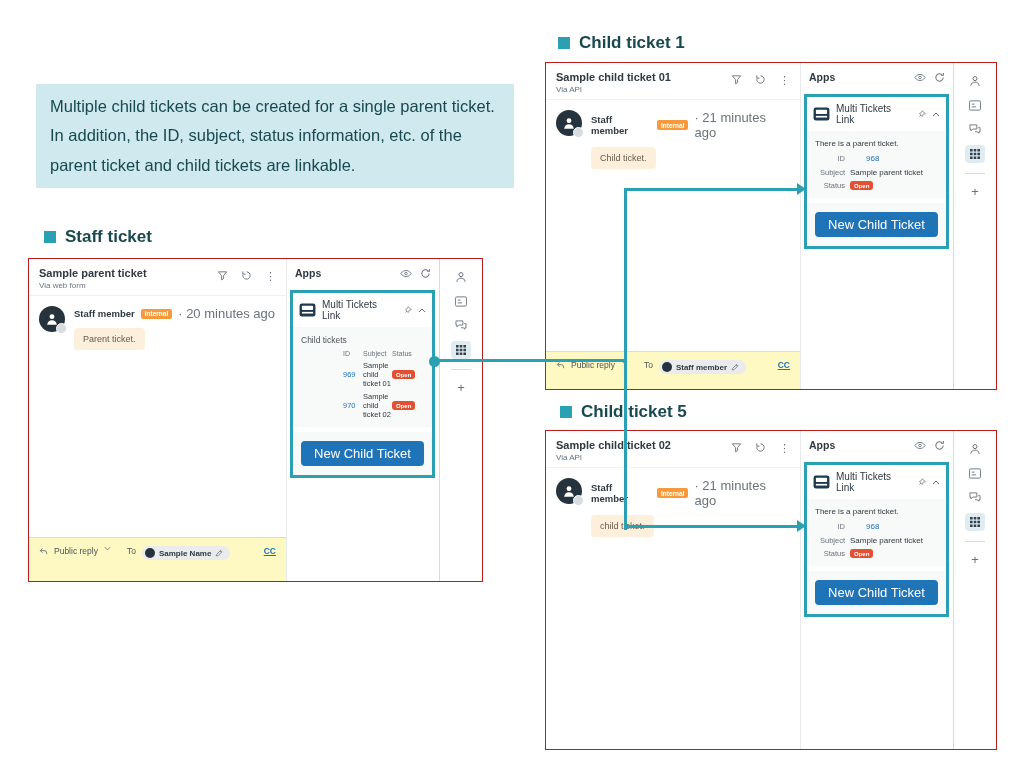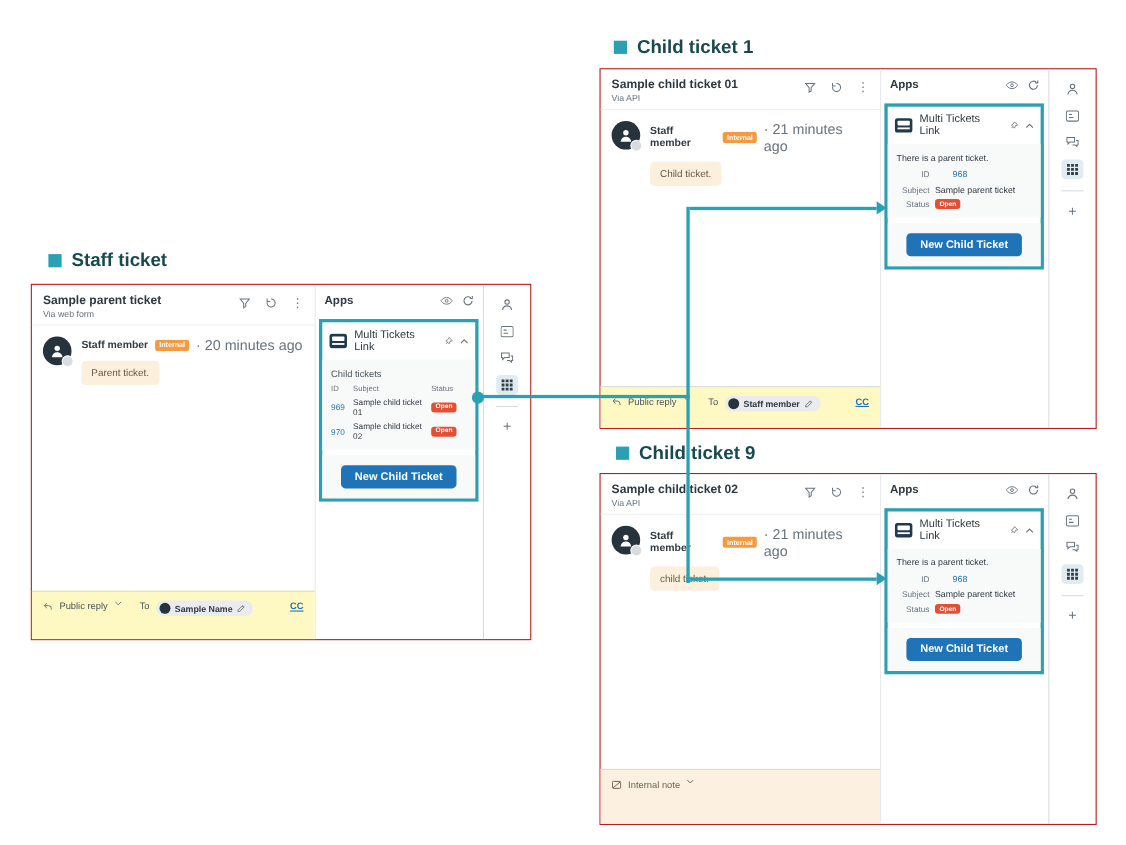--- a/index.html
+++ b/index.html
@@ -94,6 +94,9 @@
 
 <div class="canvas">
 
+  <div class="info-box">
+    <span>Multiple child tickets can be created for a single parent ticket. In addition, the ID, subject, status information, etc. of the parent ticket and child tickets are linkable.</span>
+  </div>
 
   <div class="sec-heading" style="left:558px;top:33px;">
     <span class="bullet"></span>

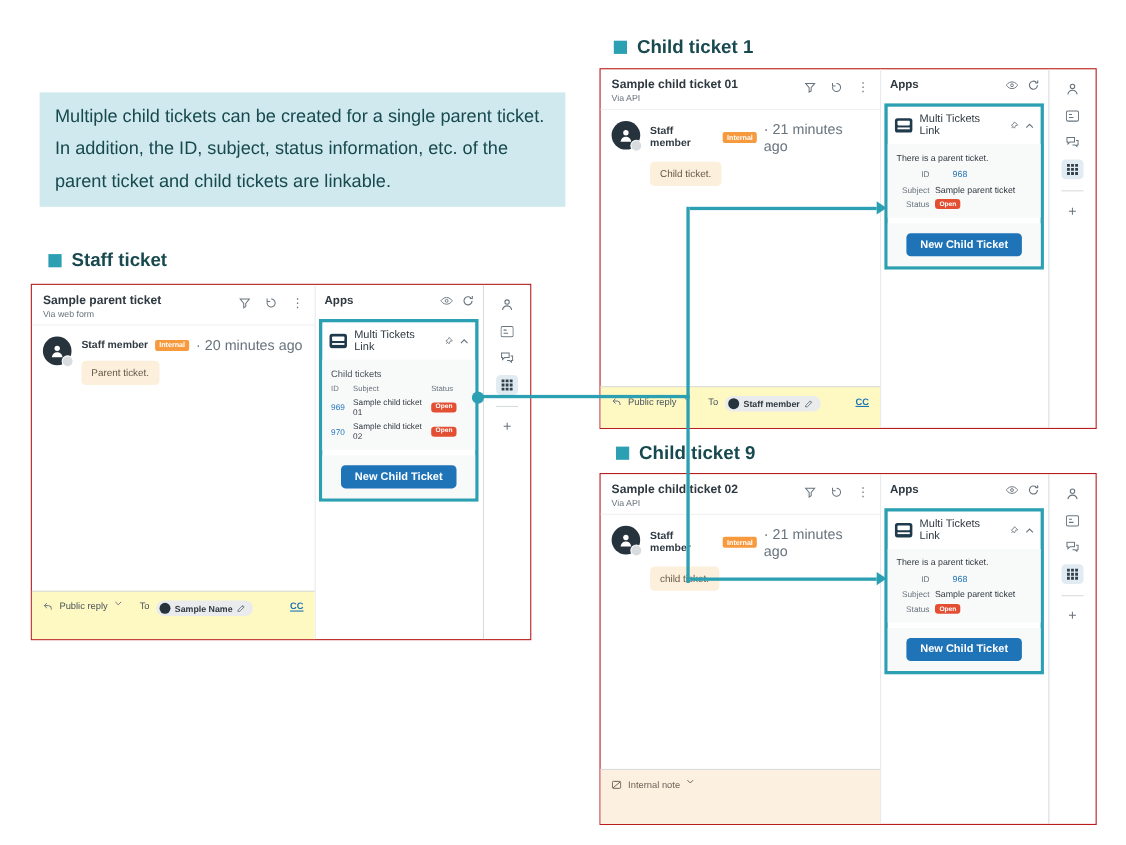--- a/index.html
+++ b/index.html
@@ -78,7 +78,7 @@
   .f-val.link{color:var(--link,#1f73b7);padding-left:16px;}
   .card-btnrow{background:#f8f9f9;padding:9px 8px;display:flex;justify-content:center;}
   .btn-primary{background:var(--button,#1f73b7);color:#fff;border:none;border-radius:4px;
-               font-size:10px;font-weight:bold;padding:5px 13px;
+               font-size:13px;font-weight:normal;padding:5px 13px;
                font-family:"Liberation Sans",sans-serif;}
   
   .strip{width:42px;flex:0 0 auto;border-left:1px solid #d8dcde;display:flex;

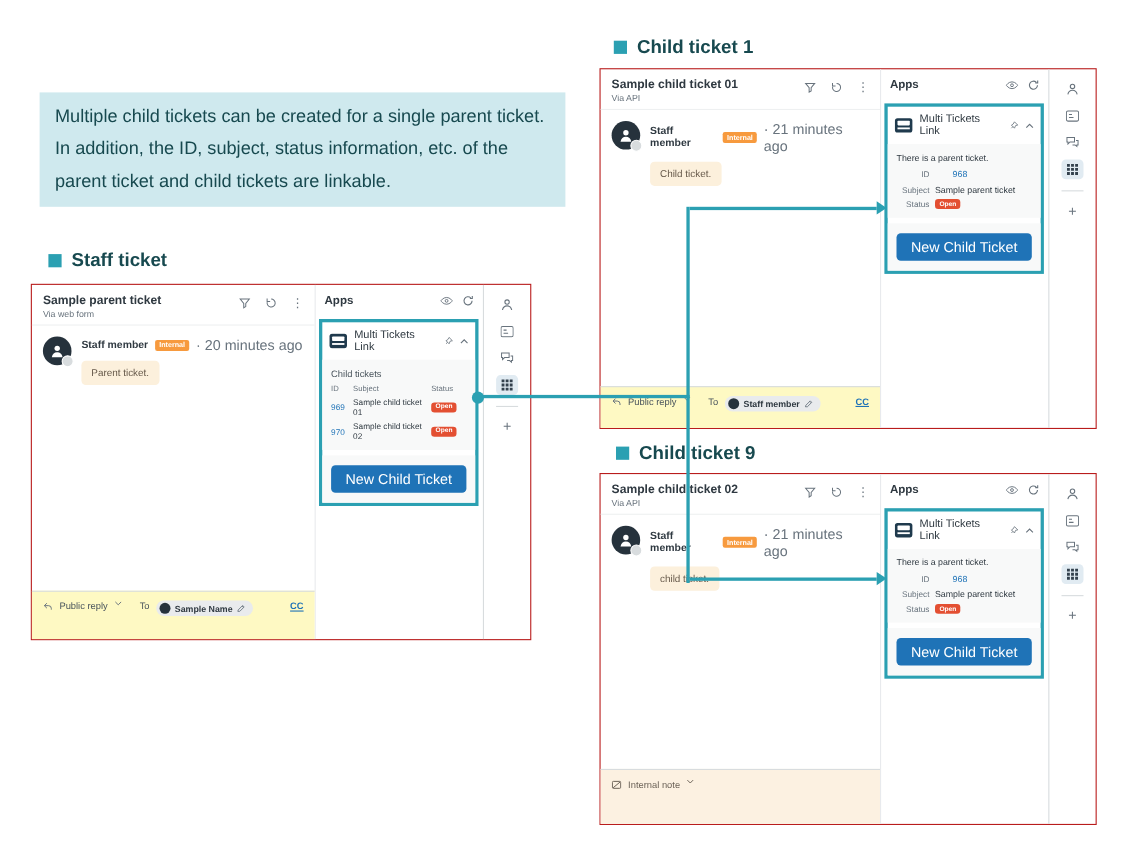--- a/index.html
+++ b/index.html
@@ -65,7 +65,7 @@
   .tbl-head,.tbl-row{display:flex;align-items:center;margin-bottom:4px;}
   .tbl-head{font-size:7px;color:#68737d;}
   .tbl-row{font-size:7.5px;}
-  .c-id{width:20px;flex:0 0 auto;}
+  .c-id{width:20px;flex:0 0 auto;margin-left:42px;}
   .c-sub{flex:1;}
   .c-st{width:32px;flex:0 0 auto;display:flex;}
   .tid{color:var(--link,#1f73b7);}

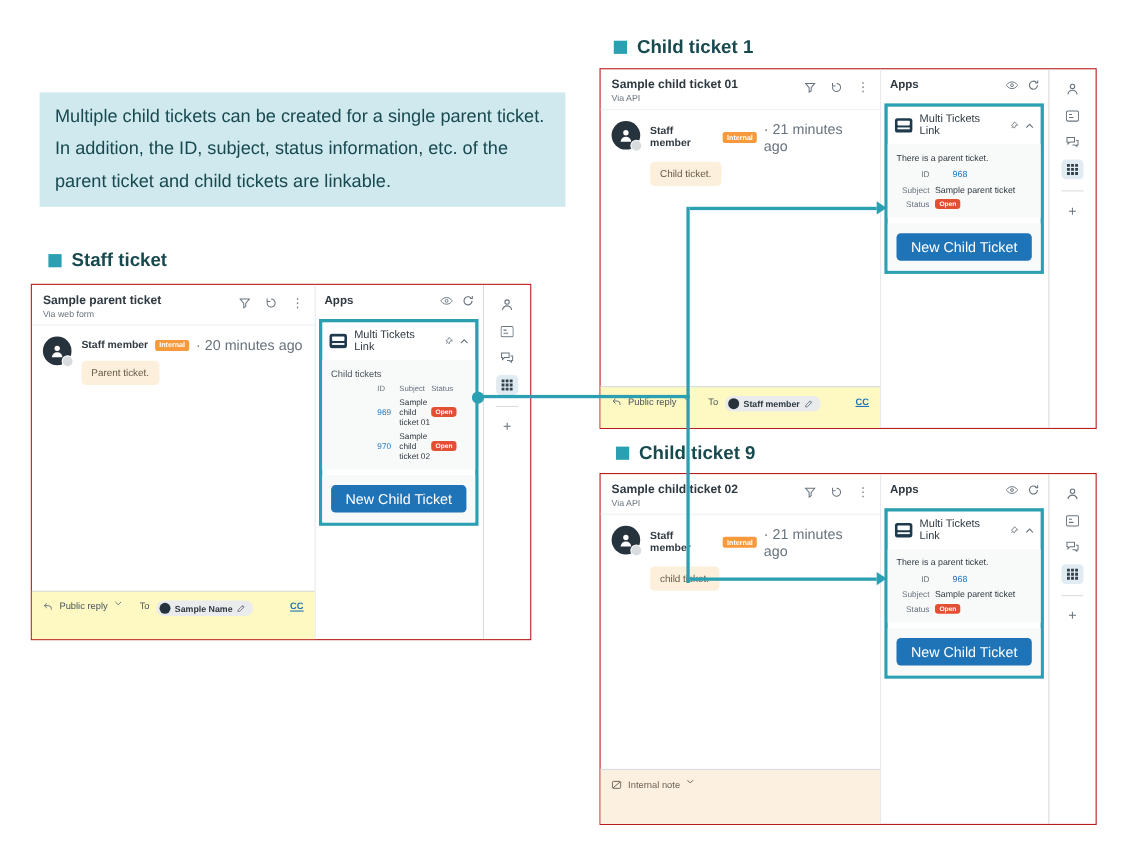--- a/index.html
+++ b/index.html
@@ -108,7 +108,7 @@
   </div>
   <div class="sec-heading" style="left:560px;top:402px;">
     <span class="bullet"></span>
-    <span>Child ticket 9</span>
+    <span>Child ticket 5</span>
   </div>
 
   <div class="panel" style="left:28px;top:258px;width:455px;height:324px;">

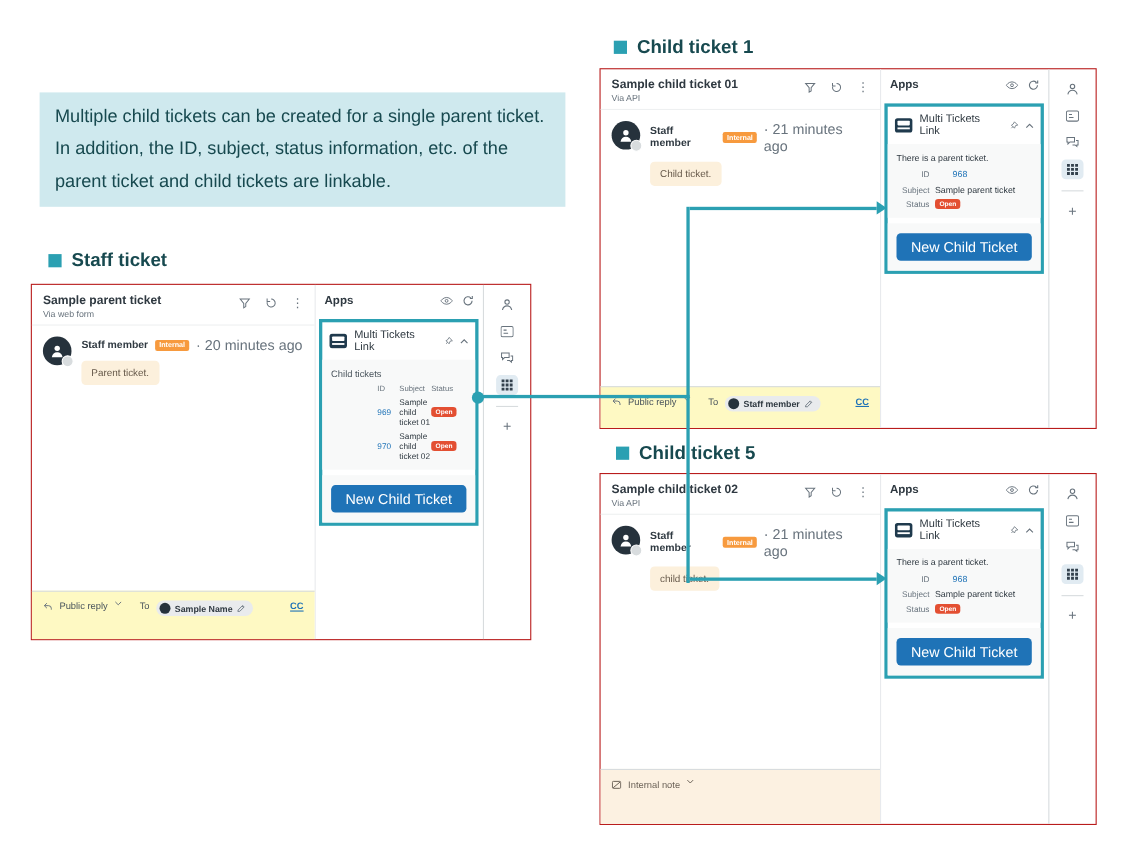--- a/index.html
+++ b/index.html
@@ -469,20 +469,6 @@
           </div>
         </div>
       </div>
-      <div class="conv-footer note" style="height:50px;align-items:flex-start;">
-        <span style="margin-top:1px;">
-            <svg width="9" height="9" viewBox="0 0 10 10">
-              <rect x="0.8" y="1.5" width="8.4" height="7" rx="1" fill="none" stroke="#6b6257" stroke-width="1"></rect>
-              <path d="M1.5 8L8.5 2.2" stroke="#6b6257" stroke-width="1"></path>
-            </svg>
-          </span>
-        <span>Internal note</span>
-        <span>
-            <svg width="7" height="5" viewBox="0 0 8 5">
-              <path d="M1 1l3 3 3-3" fill="none" stroke="#6b6257" stroke-width="1"></path>
-            </svg>
-          </span>
-      </div>
     </div>
     <div class="apps-col">
       <div class="apps-head">

